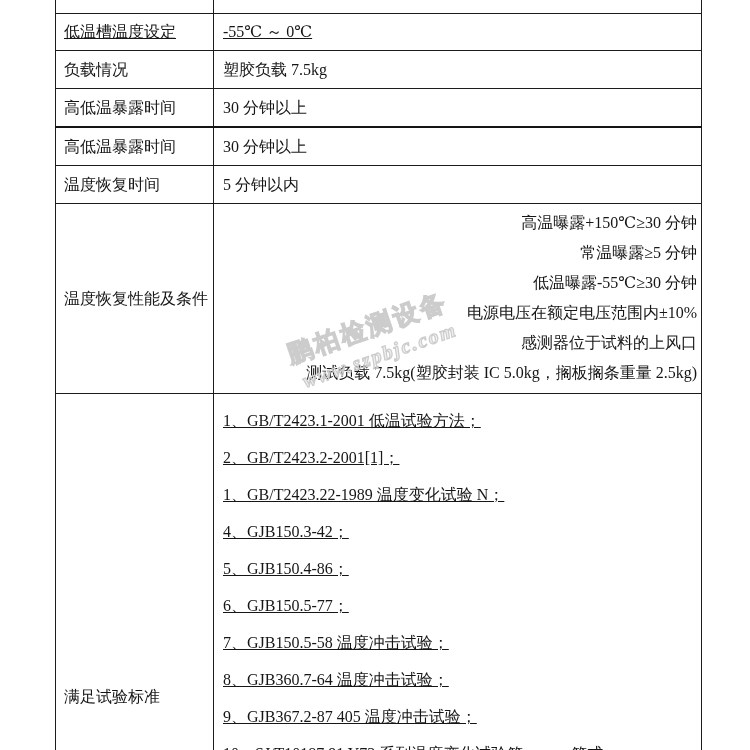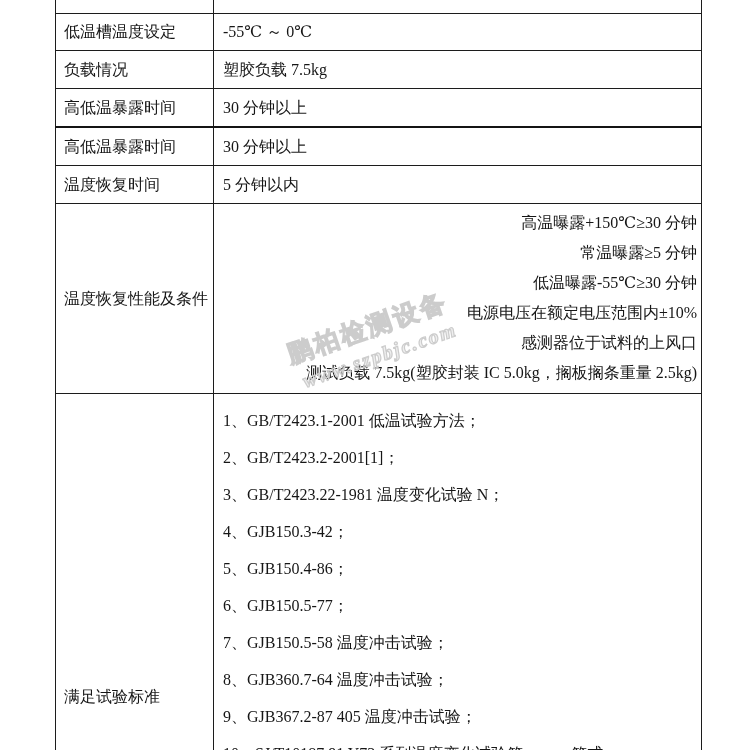--- a/index.html
+++ b/index.html
@@ -61,7 +61,7 @@
   }
   td.val{padding-left:9px;}
   tr.r-clip td{height:37px;}
-  tr.r-std1 td{height:36px;}
+  tr.r-std1 td{height:36px;text-decoration:underline;}
   tr.r-std2 td{height:37px;}
   tr.thickbot td{border-bottom:2px solid #141414;}
   

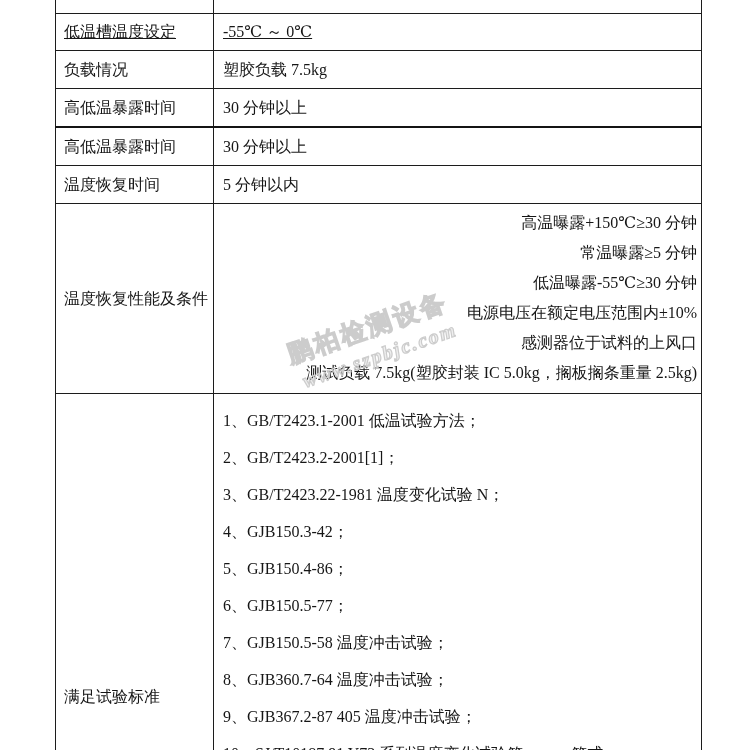--- a/index.html
+++ b/index.html
@@ -72,7 +72,7 @@
   tr.r-standards td{height:440px;vertical-align:top;}
   tr.r-standards td.lab{padding-top:293px;}
   tr.r-standards td.val{padding-top:8px;}
-  .li{line-height:37px;white-space:nowrap;}
+  .li{line-height:37px;white-space:nowrap;text-decoration:underline;}
 </style>
 </head>
 <body>

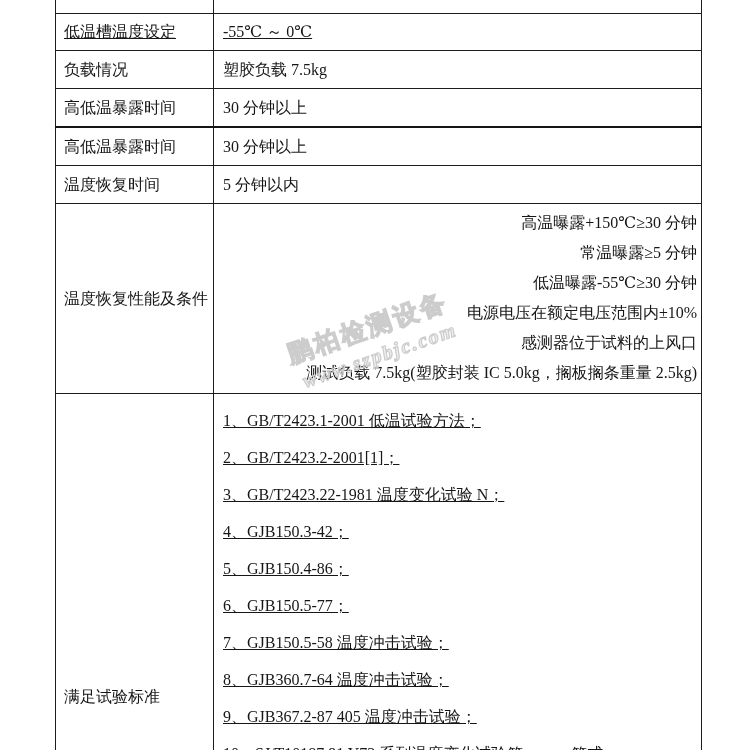--- a/index.html
+++ b/index.html
@@ -138,7 +138,7 @@
       <td class="val">
         <div class="li">1、GB/T2423.1-2001 低温试验方法；</div>
         <div class="li">2、GB/T2423.2-2001[1]；</div>
-        <div class="li">3、GB/T2423.22-1981 温度变化试验 N；</div>
+        <div class="li">1、GB/T2423.22-1989 温度变化试验 N；</div>
         <div class="li">4、GJB150.3-42；</div>
         <div class="li">5、GJB150.4-86；</div>
         <div class="li">6、GJB150.5-77；</div>

